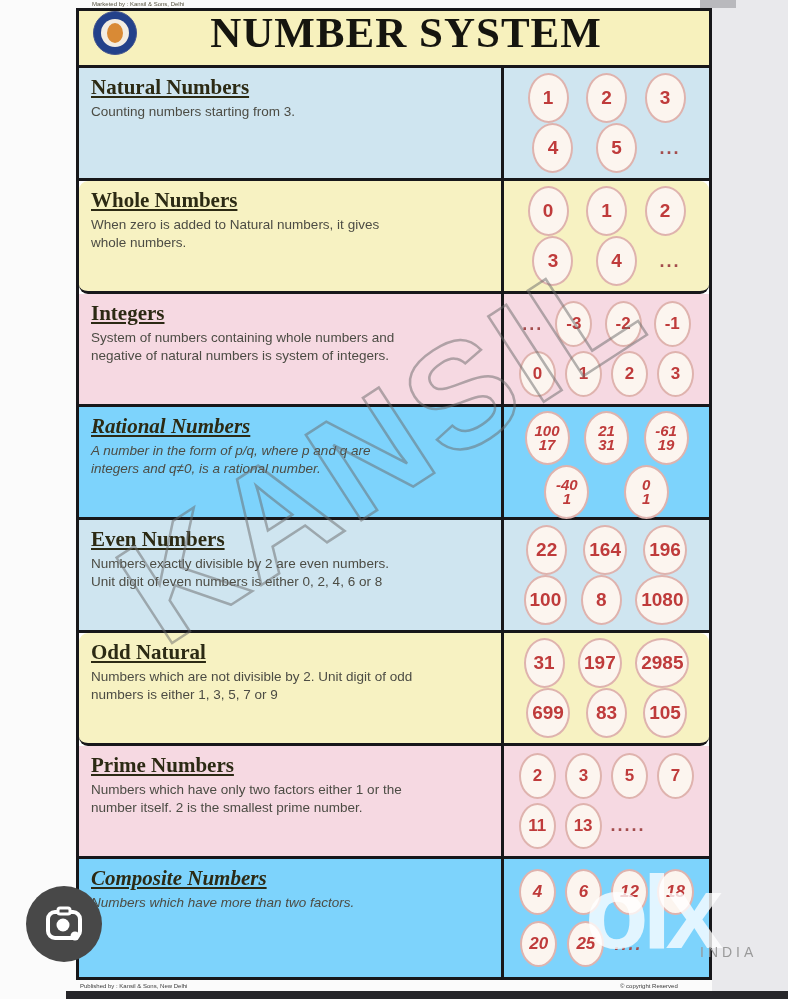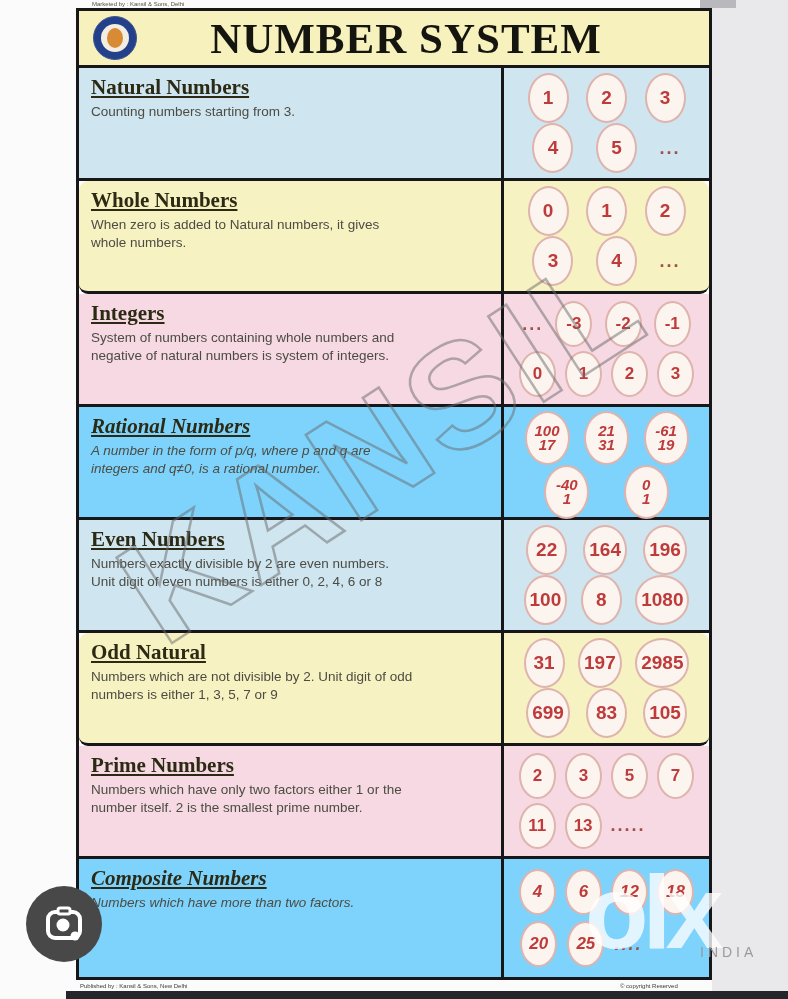--- a/index.html
+++ b/index.html
@@ -22,7 +22,7 @@
   }
   .title-band{
     height:57px;flex:0 0 57px;background:#f7f1bd;border-bottom:3px solid #17171a;
-    display:flex;align-items:center;box-sizing:border-box;position:relative;
+    display:flex;align-items:flex-start;box-sizing:border-box;position:relative;
   }
   .logo{width:42px;height:42px;margin-left:14px;border-radius:50%;
     background:#23418a;border:1px solid #44558f;position:relative;flex:0 0 42px;}

